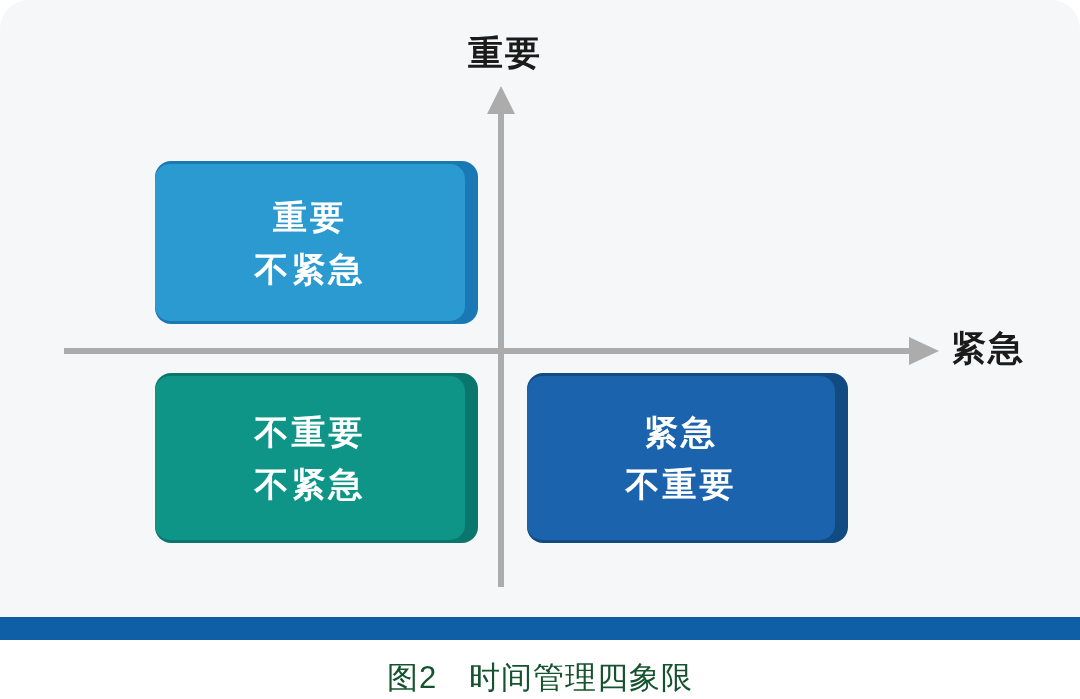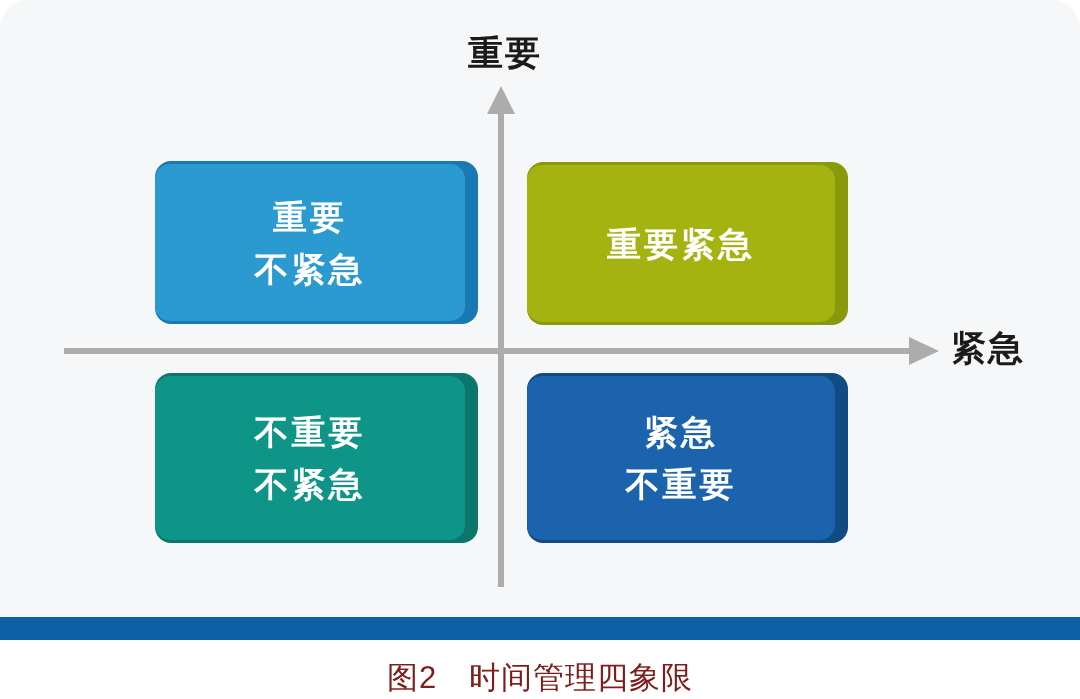--- a/index.html
+++ b/index.html
@@ -140,12 +140,6 @@
       </div>
     </div>
 
-    <div class="quad q-tr" style="background: rgb(137, 153, 11);">
-      <div class="face" style="background: rgb(165, 179, 16);">
-        <div class="quad-line">重要紧急</div>
-
-      </div>
-    </div>
 
     <div class="quad q-bl" style="background: rgb(10, 118, 108);">
       <div class="face" style="background: rgb(15, 148, 136);">

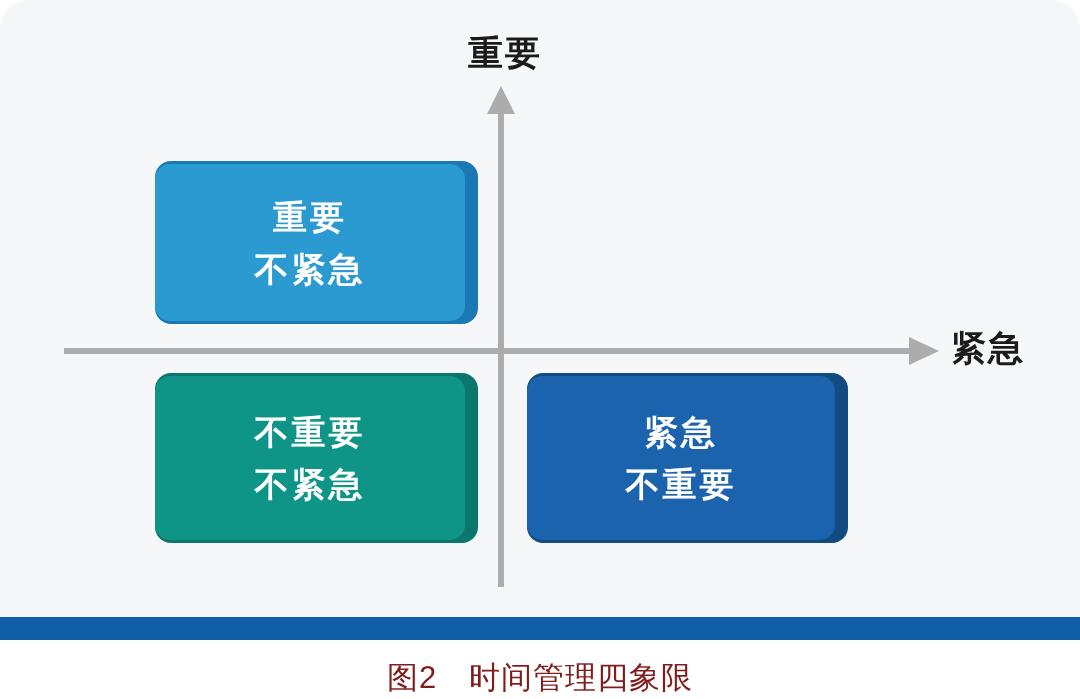--- a/index.html
+++ b/index.html
@@ -112,7 +112,7 @@
     width: 1080px;
     text-align: center;
     font-size: 31px;
-    color: #7f1d1d;
+    color: #14532d;
     letter-spacing: 1px;
   }
 </style>

